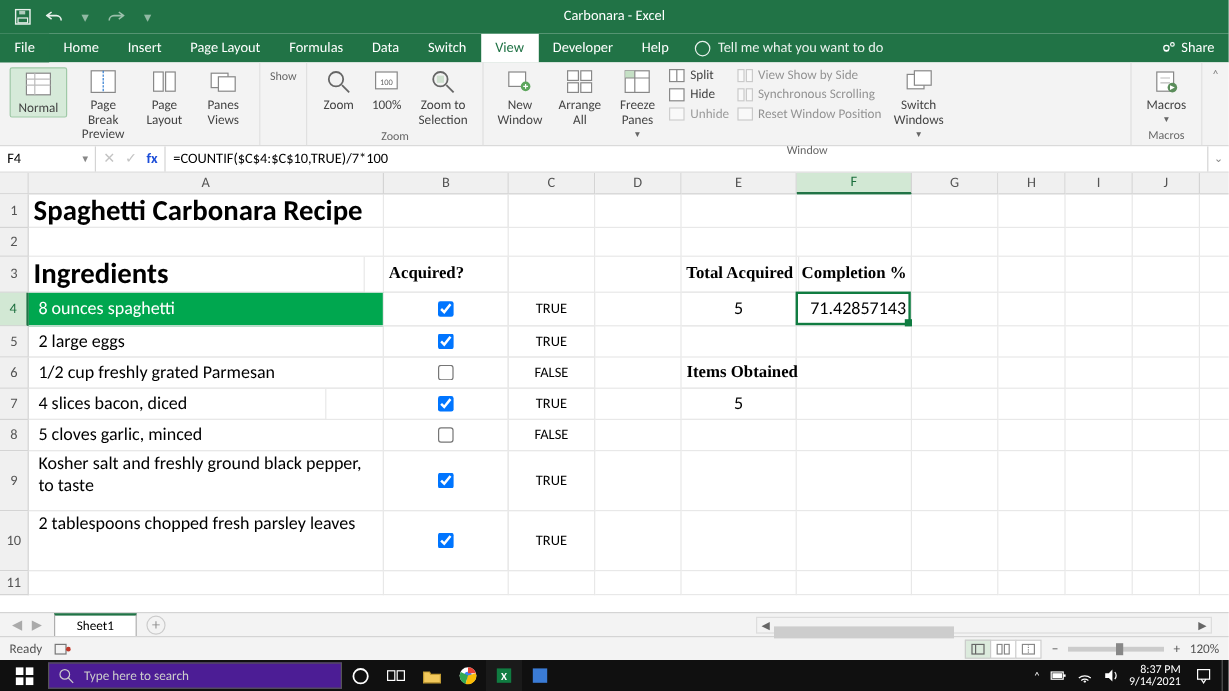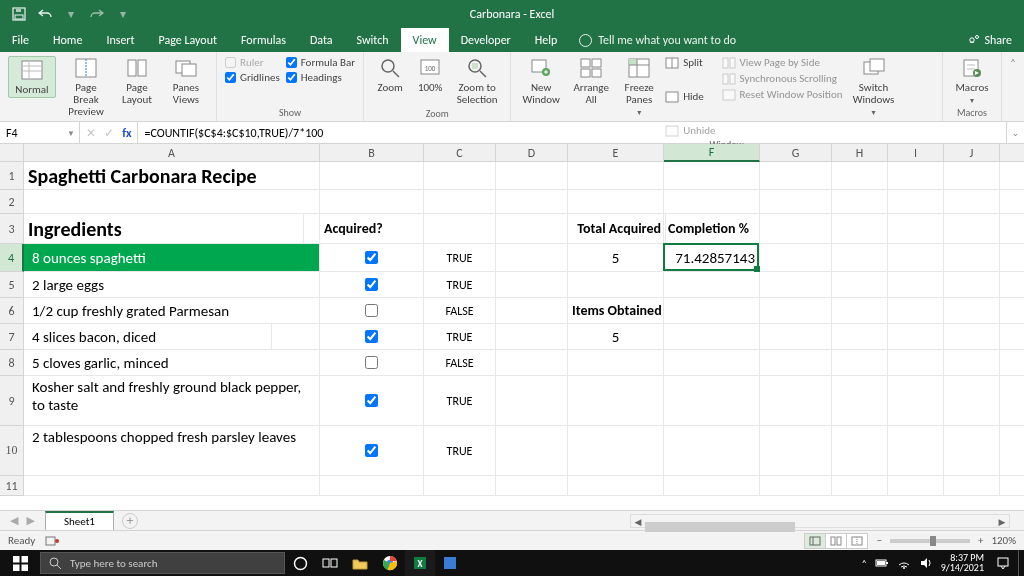--- a/index.html
+++ b/index.html
@@ -194,28 +194,6 @@
   </div>
 
   <div class="group">
-    <div class="body">
-      <div class="checklist">
-        <label>
-            <input type="checkbox" disabled="" style="">
-            <span style="color:#aaa">Ruler</span>
-          </label>
-        <label>
-            <input type="checkbox" checked="" style="">
-            <span>Gridlines</span>
-          </label>
-      </div>
-      <div class="checklist">
-        <label>
-            <input type="checkbox" checked="" style="">
-            <span>Formula Bar</span>
-          </label>
-        <label>
-            <input type="checkbox" checked="" style="">
-            <span>Headings</span>
-          </label>
-      </div>
-    </div>
     <div class="label">Show</div>
   </div>
 

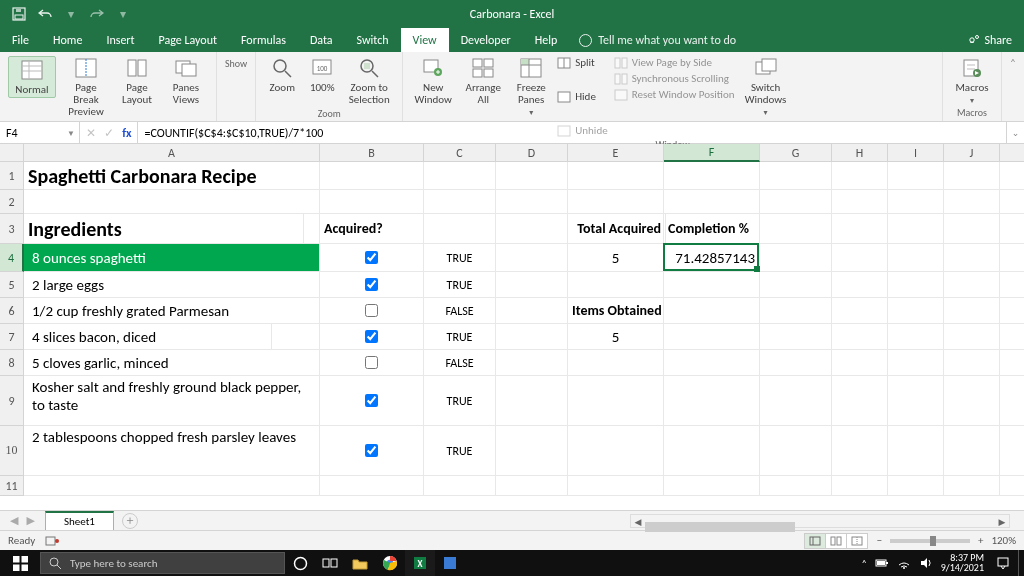--- a/index.html
+++ b/index.html
@@ -266,7 +266,7 @@
         <span>Freeze Panes</span>
         <span style="font-size:8px;color:#666">▾</span>
       </div>
-      <div class="checklist" style="gap:21px">
+      <div class="checklist" style="gap:3px">
         <div class="smallrow">
             <svg width="14" height="12">
               <rect x="1" y="1" width="12" height="10" fill="#fff" stroke="#888"></rect>

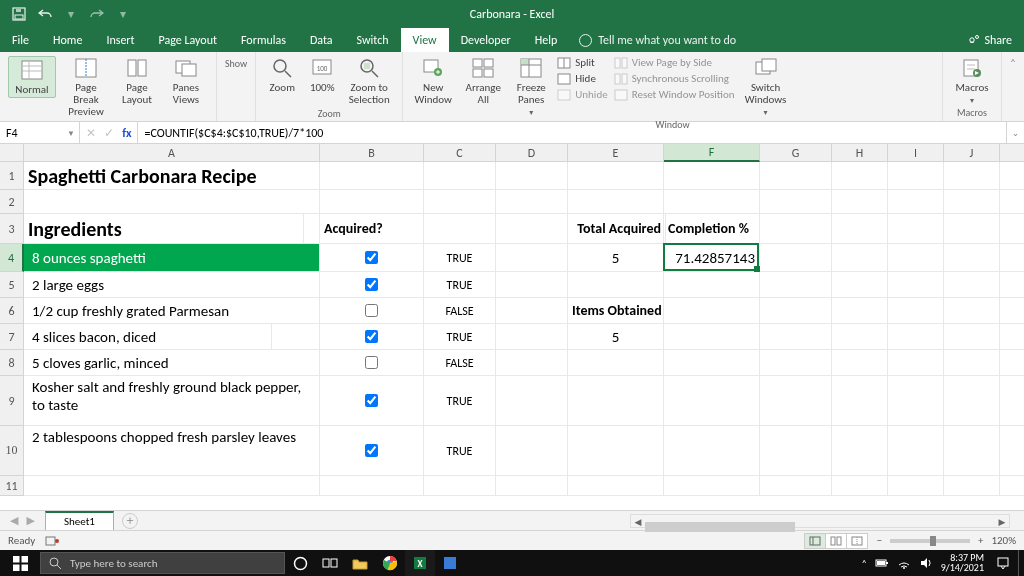--- a/index.html
+++ b/index.html
@@ -293,7 +293,7 @@
               <rect x="1" y="1" width="5" height="10" fill="#fff" stroke="#aaa"></rect>
               <rect x="8" y="1" width="5" height="10" fill="#fff" stroke="#aaa"></rect>
             </svg>
-            <span>View Page by Side</span>
+            <span>View Show by Side</span>
           </div>
         <div class="smallrow">
             <svg width="14" height="12">

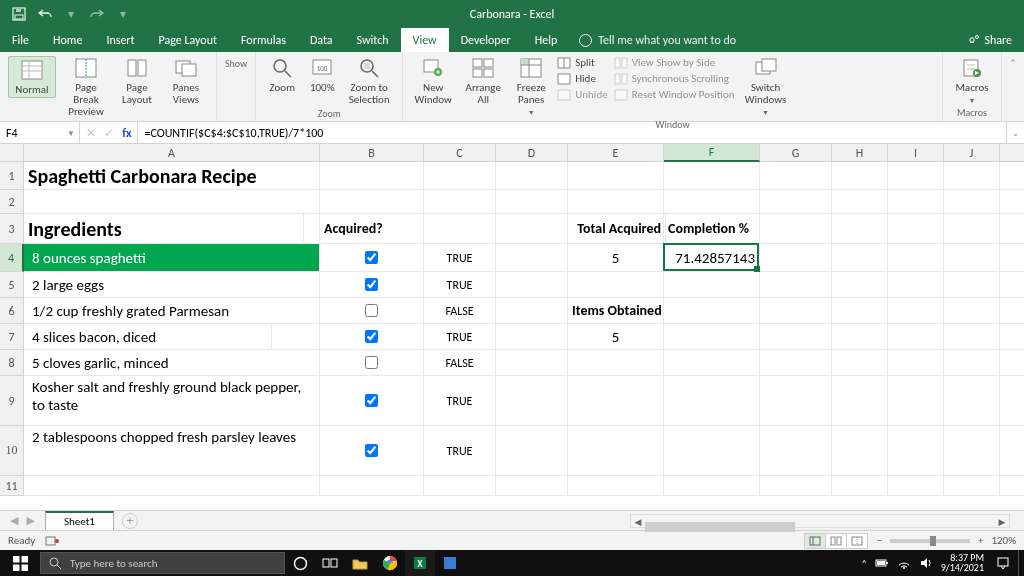--- a/index.html
+++ b/index.html
@@ -56,7 +56,7 @@
 .rowhdr.active { background: #d2e8d4; color: #1d6f3e; border-right: 2px solid #217346; }
 .cells { position: absolute; left: 24px; top: 18px; }
 .cell { position: absolute; border-right: 1px solid #e8e8e8; border-bottom: 1px solid #e8e8e8; font-size: 15px; font-family: Calibri, Arial, sans-serif; color: #000; display: flex; align-items: center; padding: 0 4px; overflow: visible; white-space: nowrap; }
-.cell.big { font-size: 20px; font-weight: 700; }
+.cell.big { font-size: 24px; font-weight: 700; }
 .cell.bold { font-weight: 700; font-size: 14px; }
 .cell.center { justify-content: center; }
 .cell.right { justify-content: flex-end; }

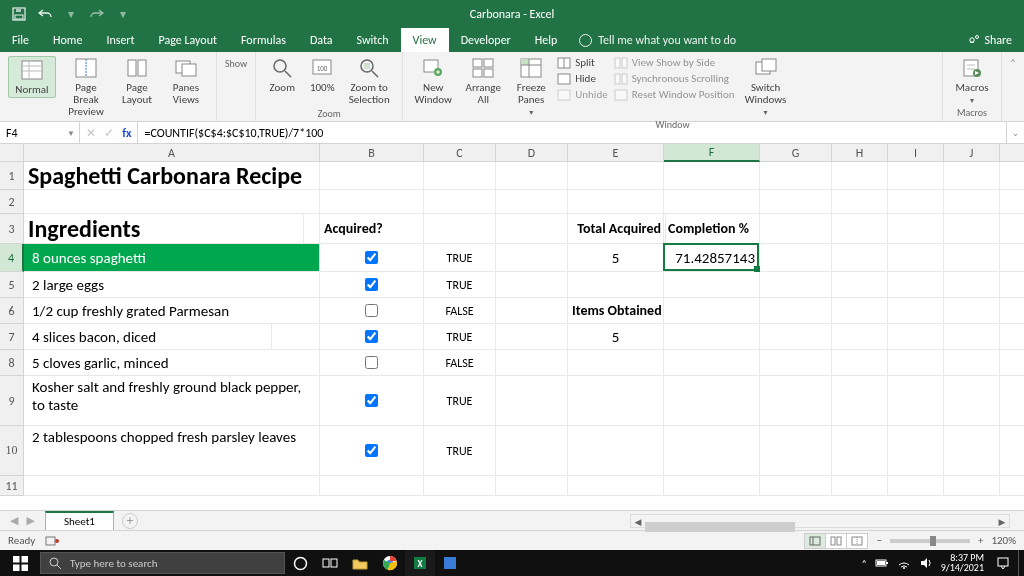--- a/index.html
+++ b/index.html
@@ -57,7 +57,7 @@
 .cells { position: absolute; left: 24px; top: 18px; }
 .cell { position: absolute; border-right: 1px solid #e8e8e8; border-bottom: 1px solid #e8e8e8; font-size: 15px; font-family: Calibri, Arial, sans-serif; color: #000; display: flex; align-items: center; padding: 0 4px; overflow: visible; white-space: nowrap; }
 .cell.big { font-size: 24px; font-weight: 700; }
-.cell.bold { font-weight: 700; font-size: 14px; }
+.cell.bold { font-weight: 700; font-size: 14px; font-family: Liberation Serif, serif; }
 .cell.center { justify-content: center; }
 .cell.right { justify-content: flex-end; }
 .cell.small { font-size: 12px; }

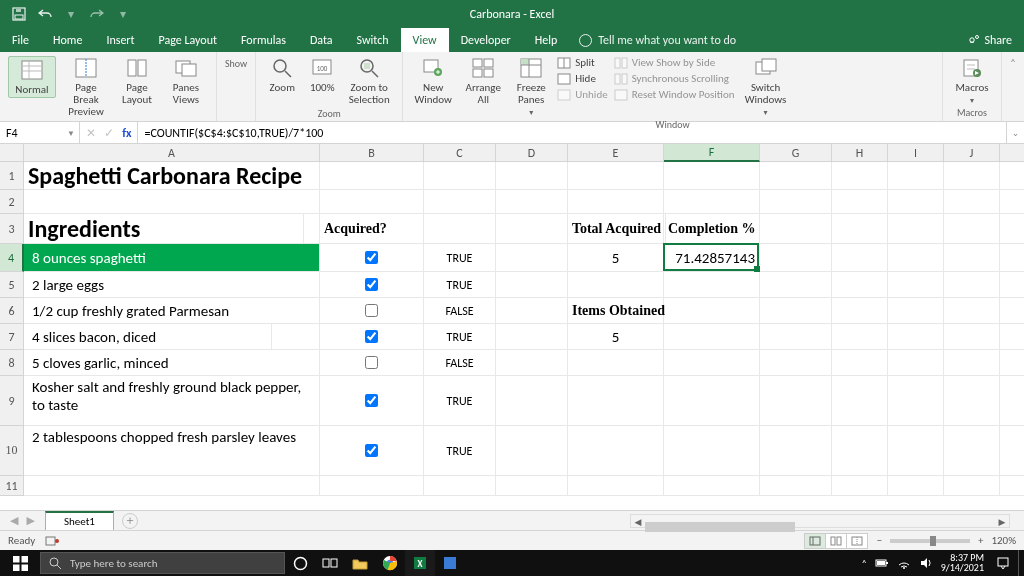--- a/index.html
+++ b/index.html
@@ -382,7 +382,7 @@
       <div class="rowhdr" style="height: 26px;">7</div>
       <div class="rowhdr" style="height: 26px;">8</div>
       <div class="rowhdr" style="height: 50px;">9</div>
-      <div class="rowhdr" style="height: 50px; font-family: Liberation Serif, serif;">10</div>
+      <div class="rowhdr" style="height: 50px;">10</div>
       <div class="rowhdr" style="height: 20px;">11</div>
     </div>
   <div class="cells" id="cells">

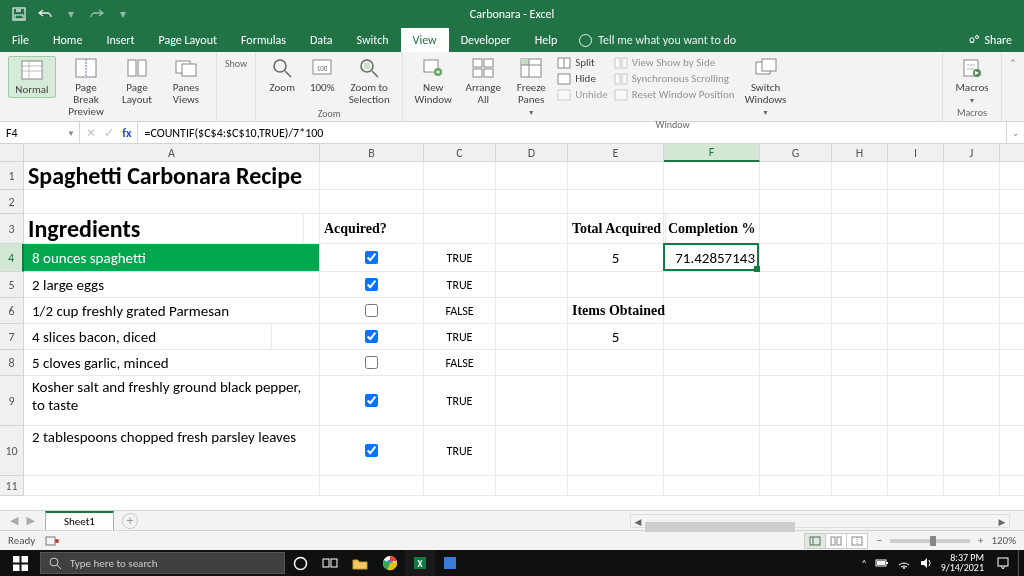--- a/index.html
+++ b/index.html
@@ -89,7 +89,7 @@
 
 .taskbar { height: 26px; background: #101010; display: flex; align-items: center; color: #fff; font-size: 11px; }
 .startbtn { width: 40px; height: 26px; display: flex; align-items: center; justify-content: center; }
-.searchbox { width: 245px; height: 22px; background: #404040; border: 1px solid #555; display: flex; align-items: center; padding: 0 8px; gap: 8px; color: #ccc; }
+.searchbox { width: 245px; height: 22px; background: #4c1d95; border: 1px solid #555; display: flex; align-items: center; padding: 0 8px; gap: 8px; color: #ccc; }
 .tbicon { width: 30px; height: 26px; display: flex; align-items: center; justify-content: center; }
 .tray { margin-left: auto; display: flex; align-items: center; gap: 8px; padding-right: 2px; }
 .clock { text-align: right; line-height: 1; font-size: 10px; padding-right: 4px; }

